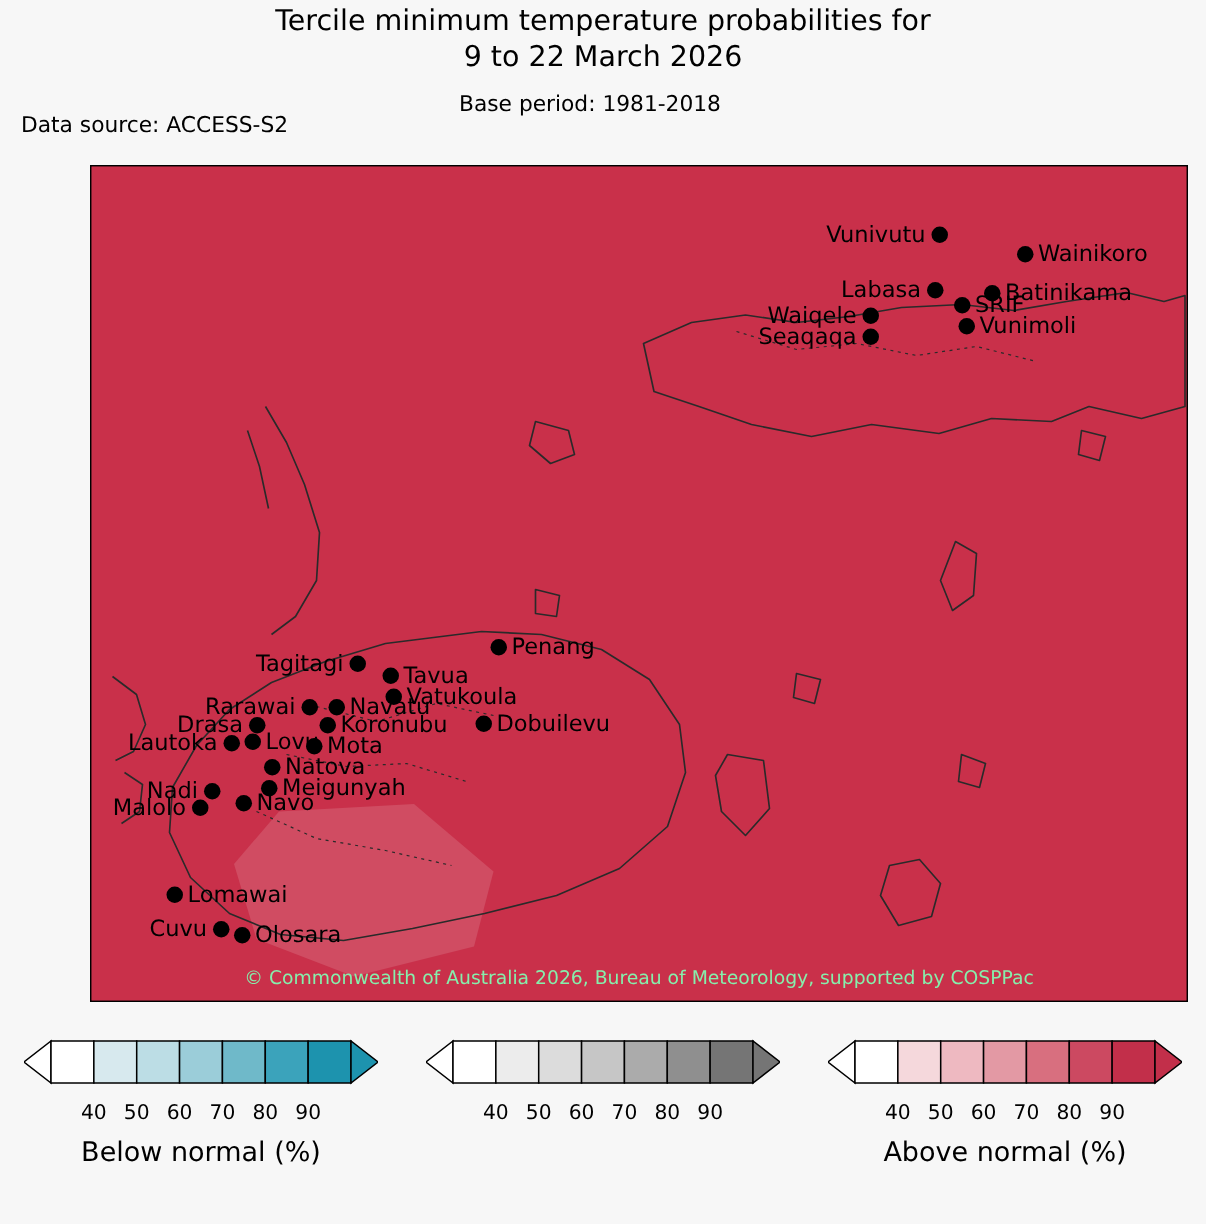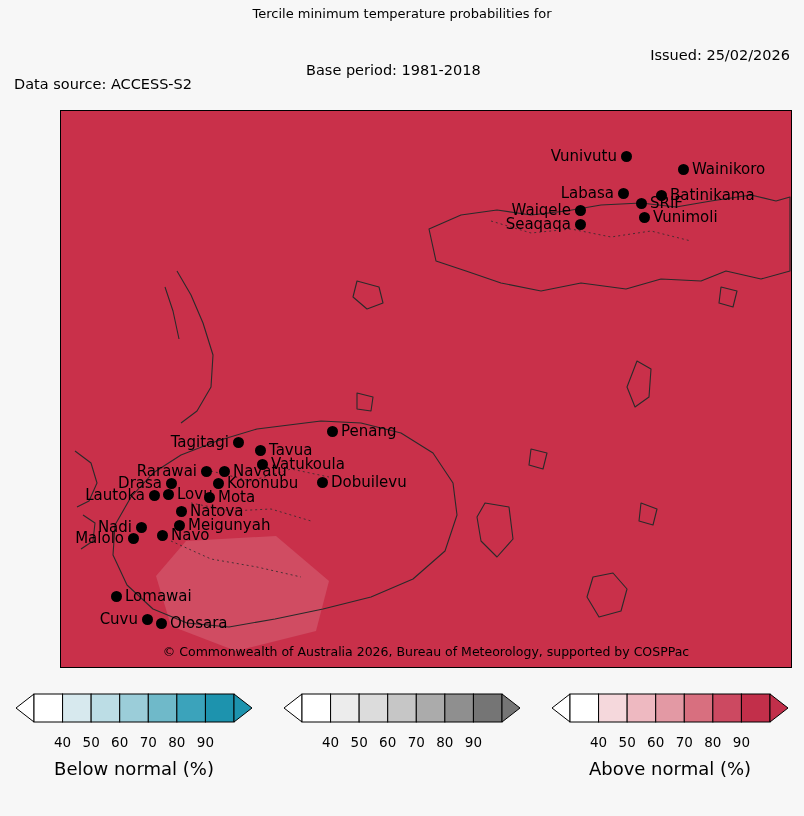--- a/index.html
+++ b/index.html
@@ -21,7 +21,7 @@
     left: 0;
     width: 804px;
     text-align: center;
-    font-size: 13px;
+    font-size: 19px;
     line-height: 24px;
   }
   .title div { white-space: nowrap; }

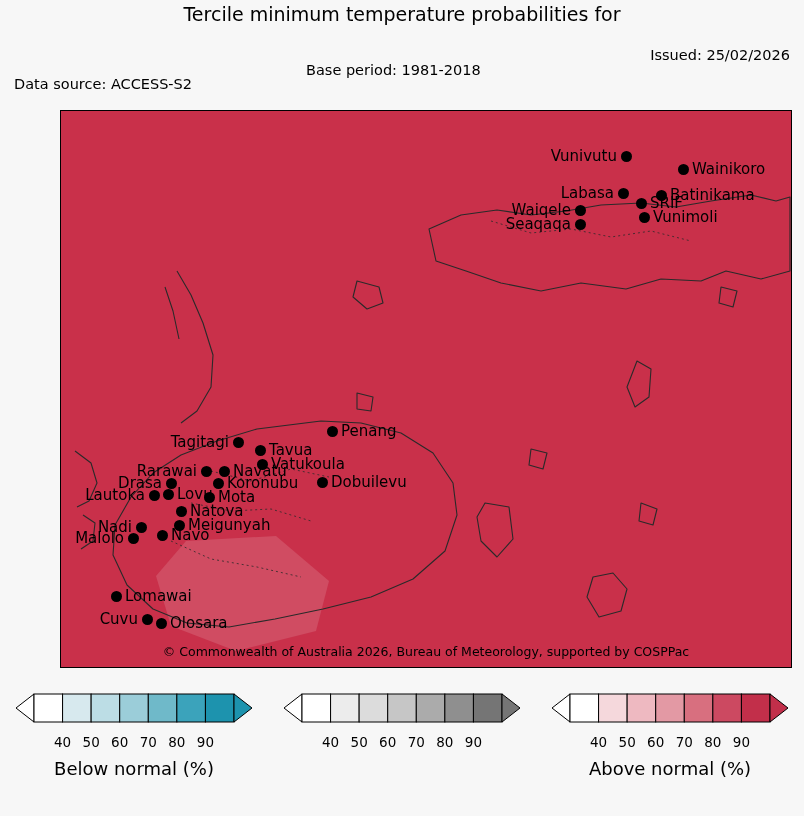--- a/index.html
+++ b/index.html
@@ -128,6 +128,7 @@
 
 <div class="title">
   <div>Tercile minimum temperature probabilities for</div>
+  <div>9 to 22 March 2026</div>
 </div>
 
 <div class="meta" id="data-source">Data source: ACCESS-S2</div>

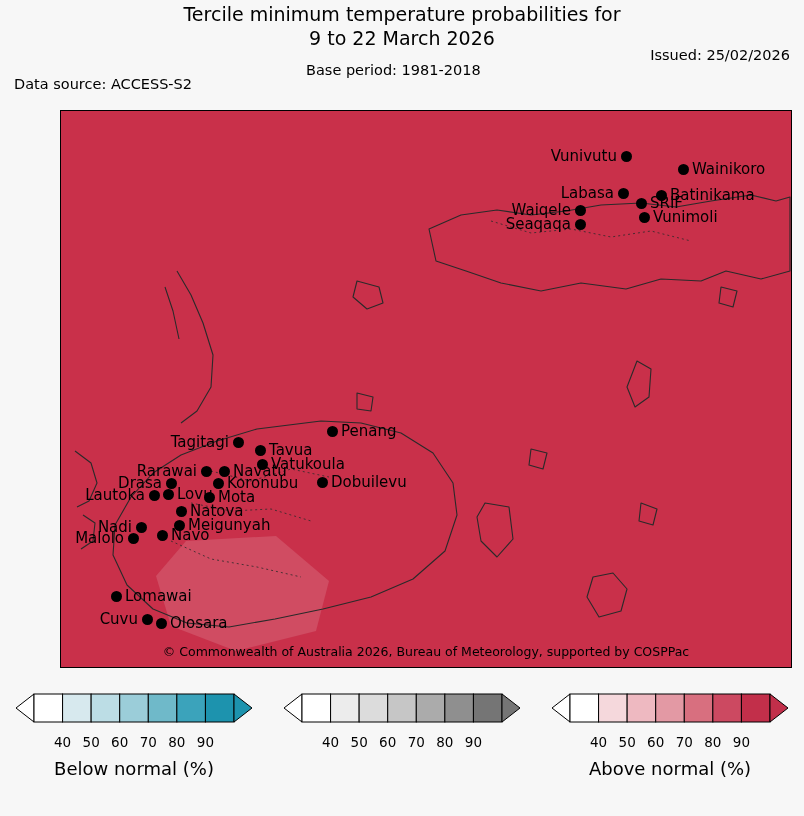--- a/index.html
+++ b/index.html
@@ -134,7 +134,6 @@
 <div class="meta" id="data-source">Data source: ACCESS-S2</div>
 <div class="meta" id="base-period">Base period: 1981-2018</div>
 <div class="meta" id="model-run-block">
-  <div>Issued: 25/02/2026</div>
 </div>
 
 <div class="map-frame">

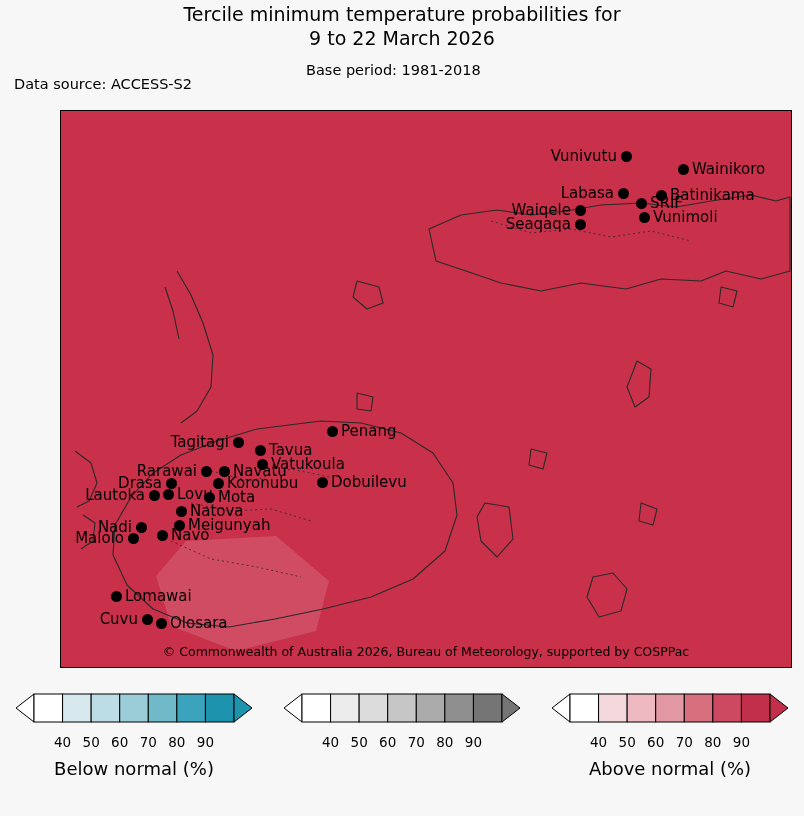--- a/index.html
+++ b/index.html
@@ -83,7 +83,7 @@
     width: 100%;
     text-align: center;
     font-size: 12.5px;
-    color: #000000;
+    color: #86efac;
   }
 
   .legends {

